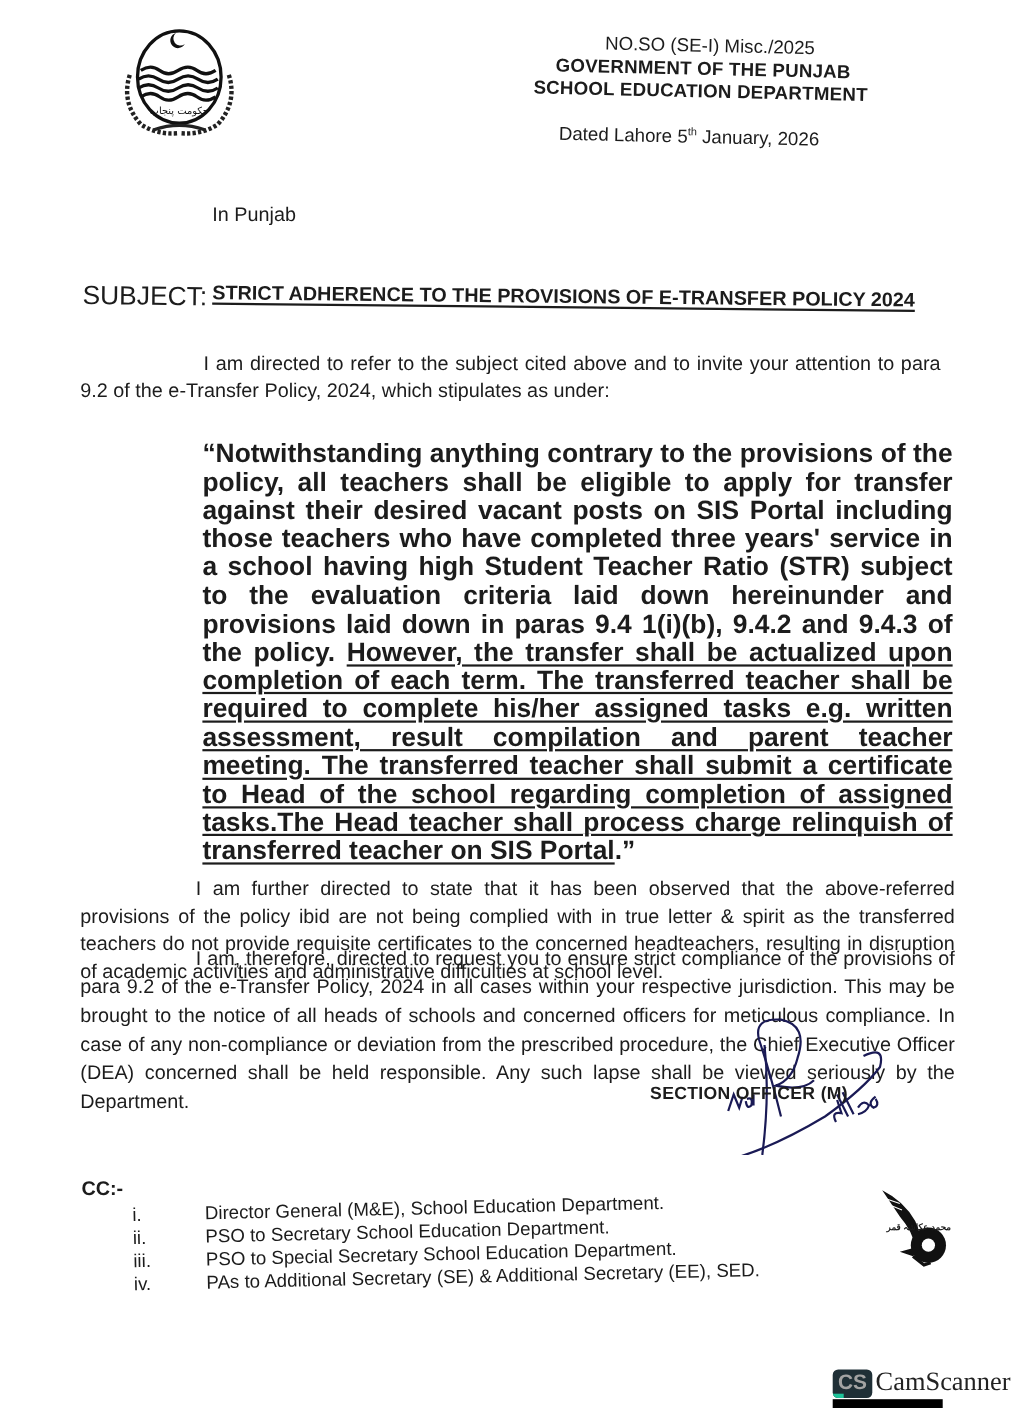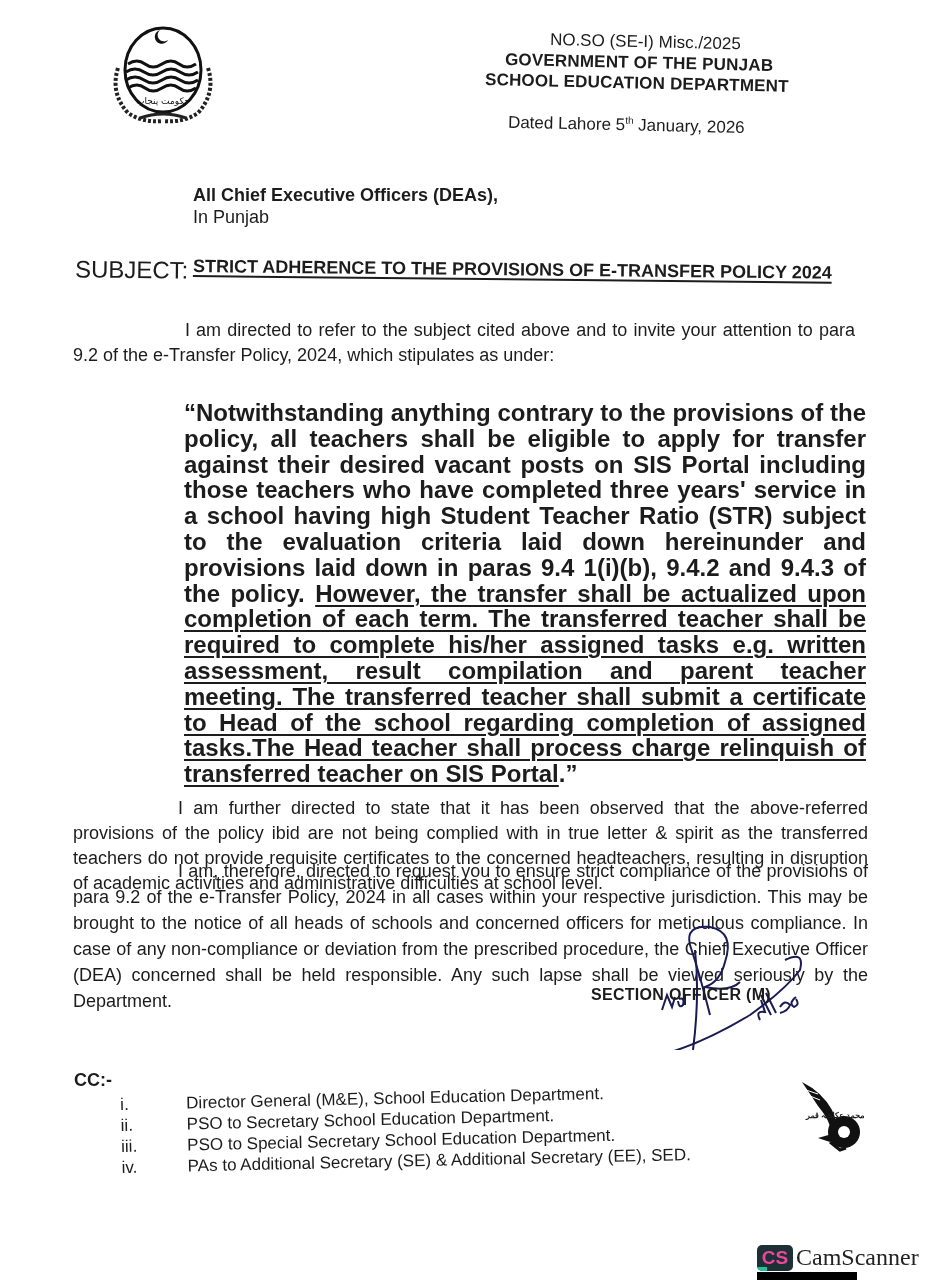--- a/index.html
+++ b/index.html
@@ -82,7 +82,6 @@
 <div class="hdr hdr-date"><span>Dated Lahore 5</span><sup>th</sup><span> January, 2026</span></div>
 
 <div class="abs addr">
-  <div class="b">All Chief Executive Officers (DEAs),</div>
   <div>In Punjab</div>
 </div>
 

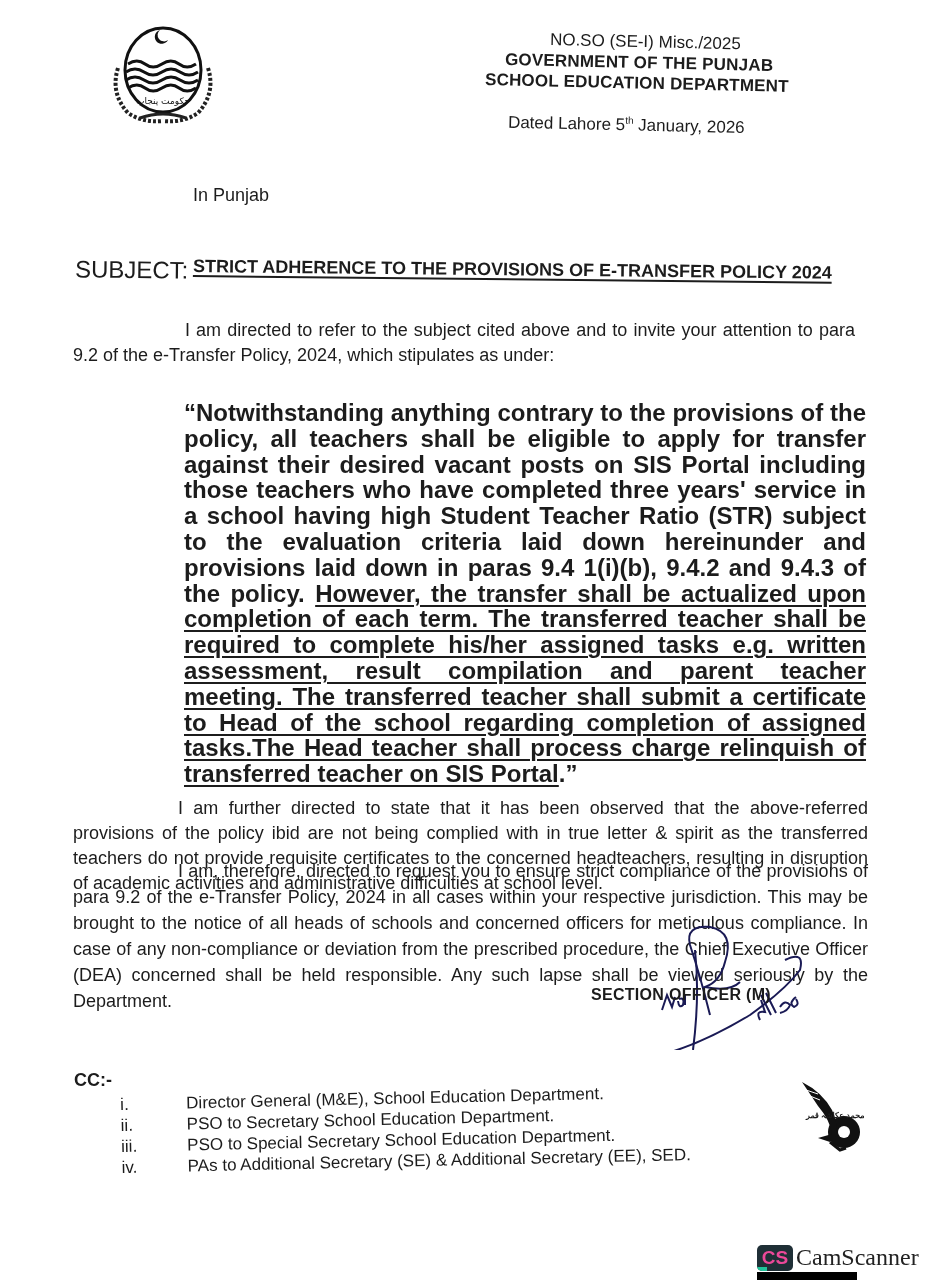--- a/index.html
+++ b/index.html
@@ -52,7 +52,7 @@
 
     
     .cs-badge { left: 757px; top: 1244px; display: flex; align-items: center; }
-    .cs-logo { width: 36px; height: 26px; background: #1f2f36; border-radius: 5px; color: #ec4899;
+    .cs-logo { width: 36px; height: 26px; background: #1f2f36; border-radius: 5px; color: #a3a3a3;
       font-family: "Liberation Sans", sans-serif; font-weight: bold; font-size: 19px; text-align: center; line-height: 26px; position: relative; overflow: hidden; }
     .cs-logo::after { content: ""; position: absolute; left: 0; bottom: 0; width: 10px; height: 4px; background: #1fc49a; }
     .cs-text { font-family: "Liberation Serif", serif; font-size: 24px; margin-left: 3px; color: #222; }

